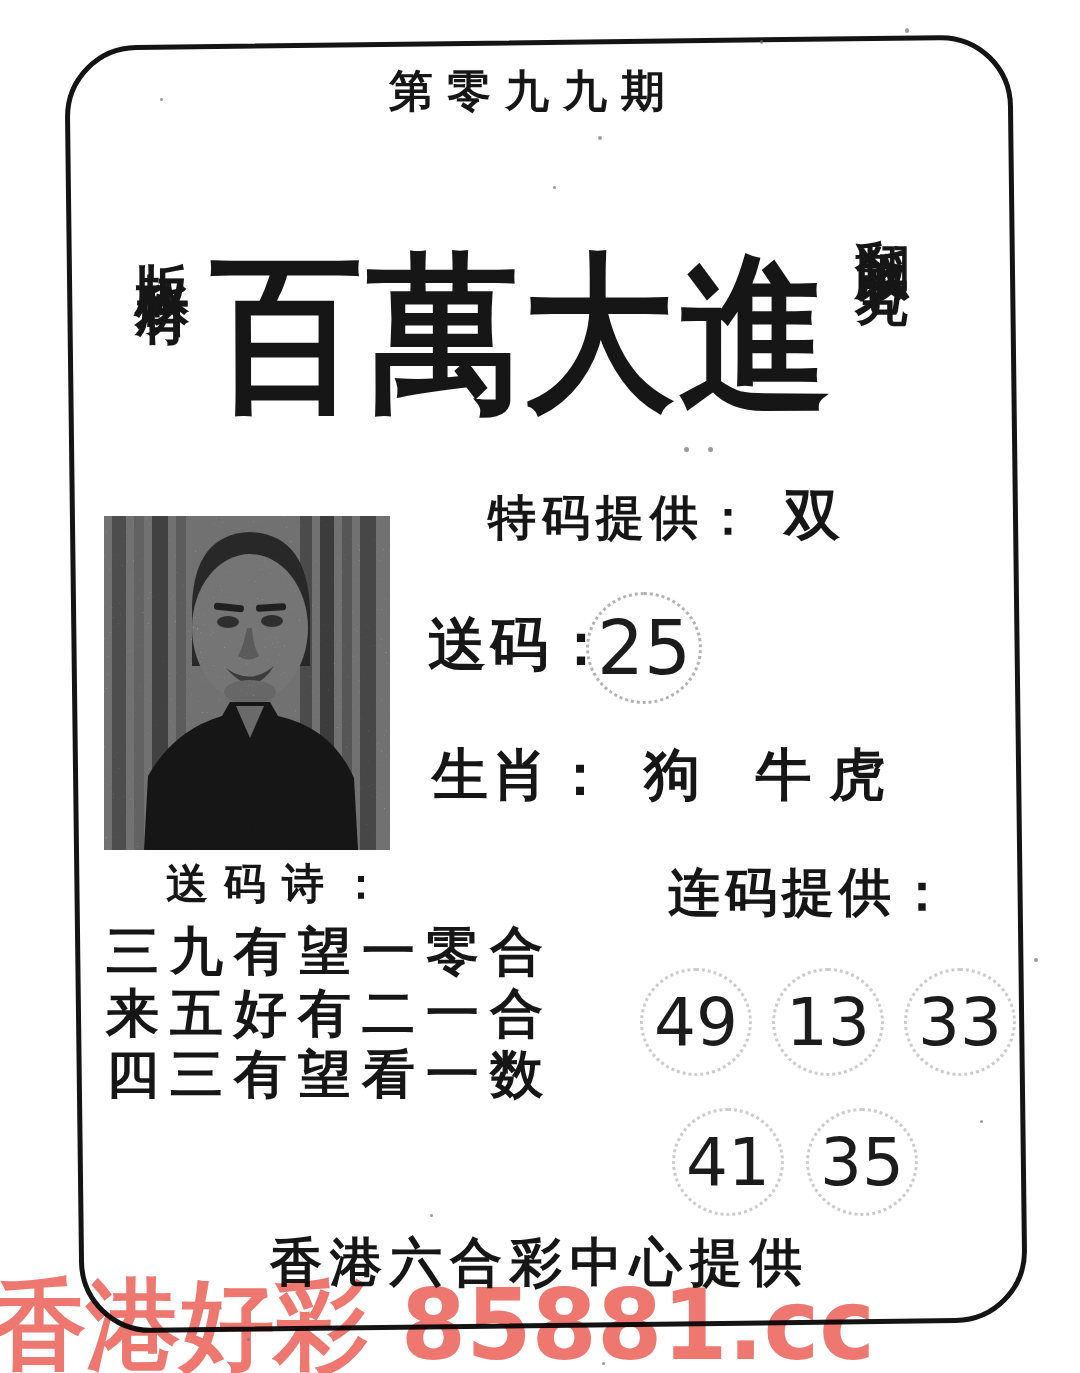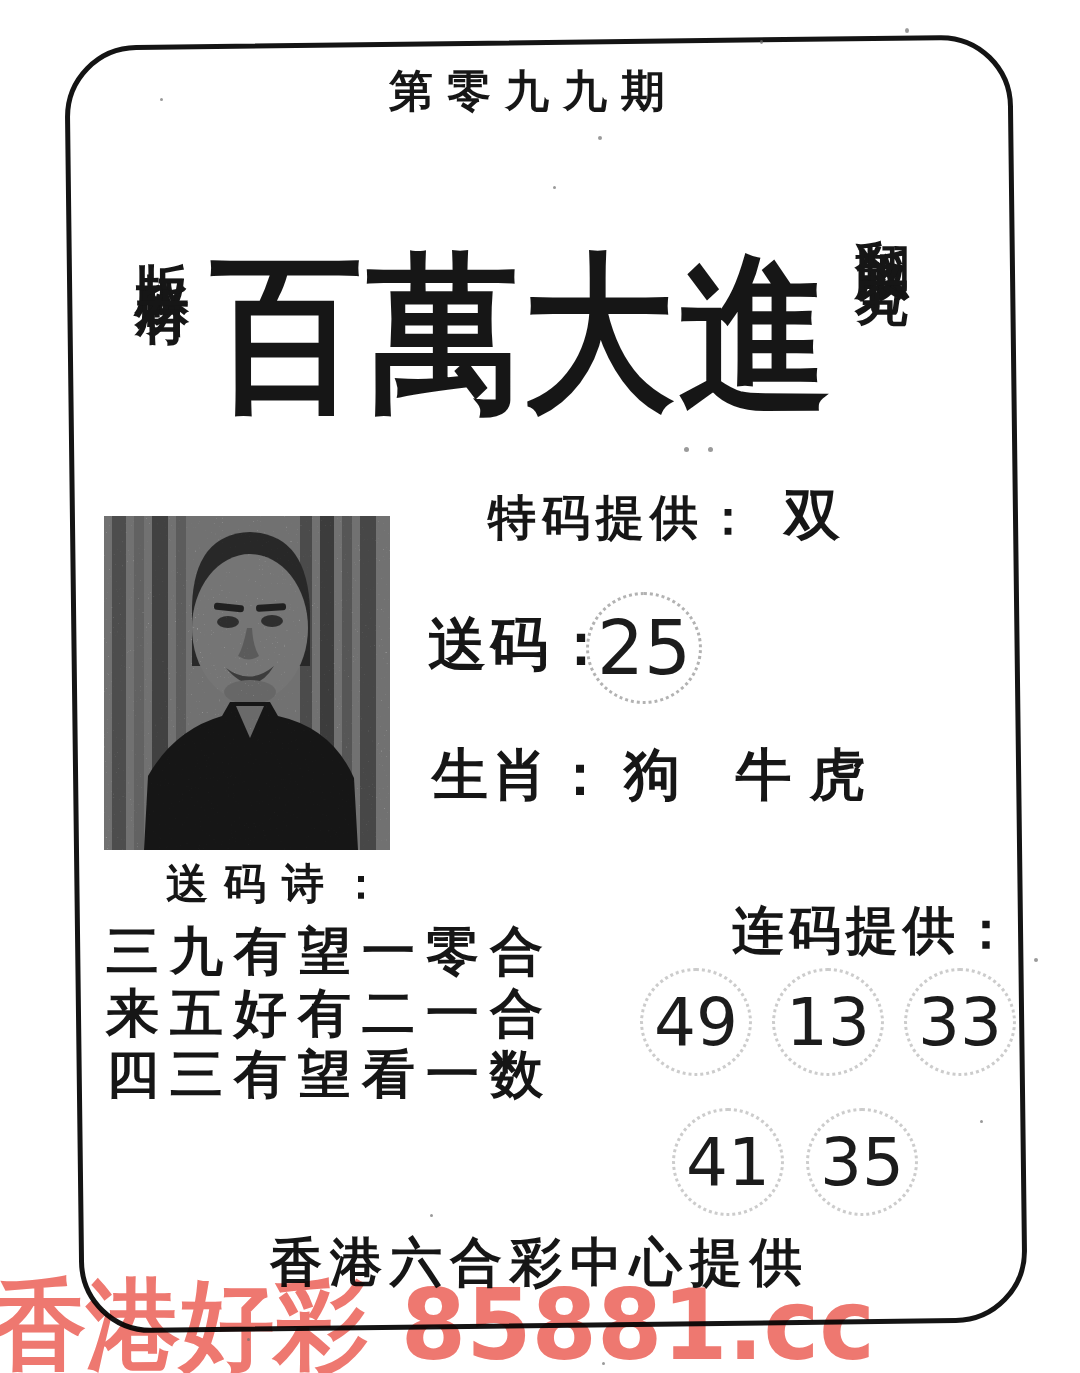--- a/index.html
+++ b/index.html
@@ -57,7 +57,7 @@
   .send-row{left:586px;top:592px;display:flex;gap:22px;}
   .zodiac-line{
     left:432px;top:738px;font-size:56px;font-weight:700;letter-spacing:4px;
-    display:flex;align-items:center;gap:12px;white-space:nowrap;
+    display:flex;align-items:center;gap:32px;white-space:nowrap;
   }
   .zodiac-value{letter-spacing:18px;font-weight:600;}
   .poem-label{

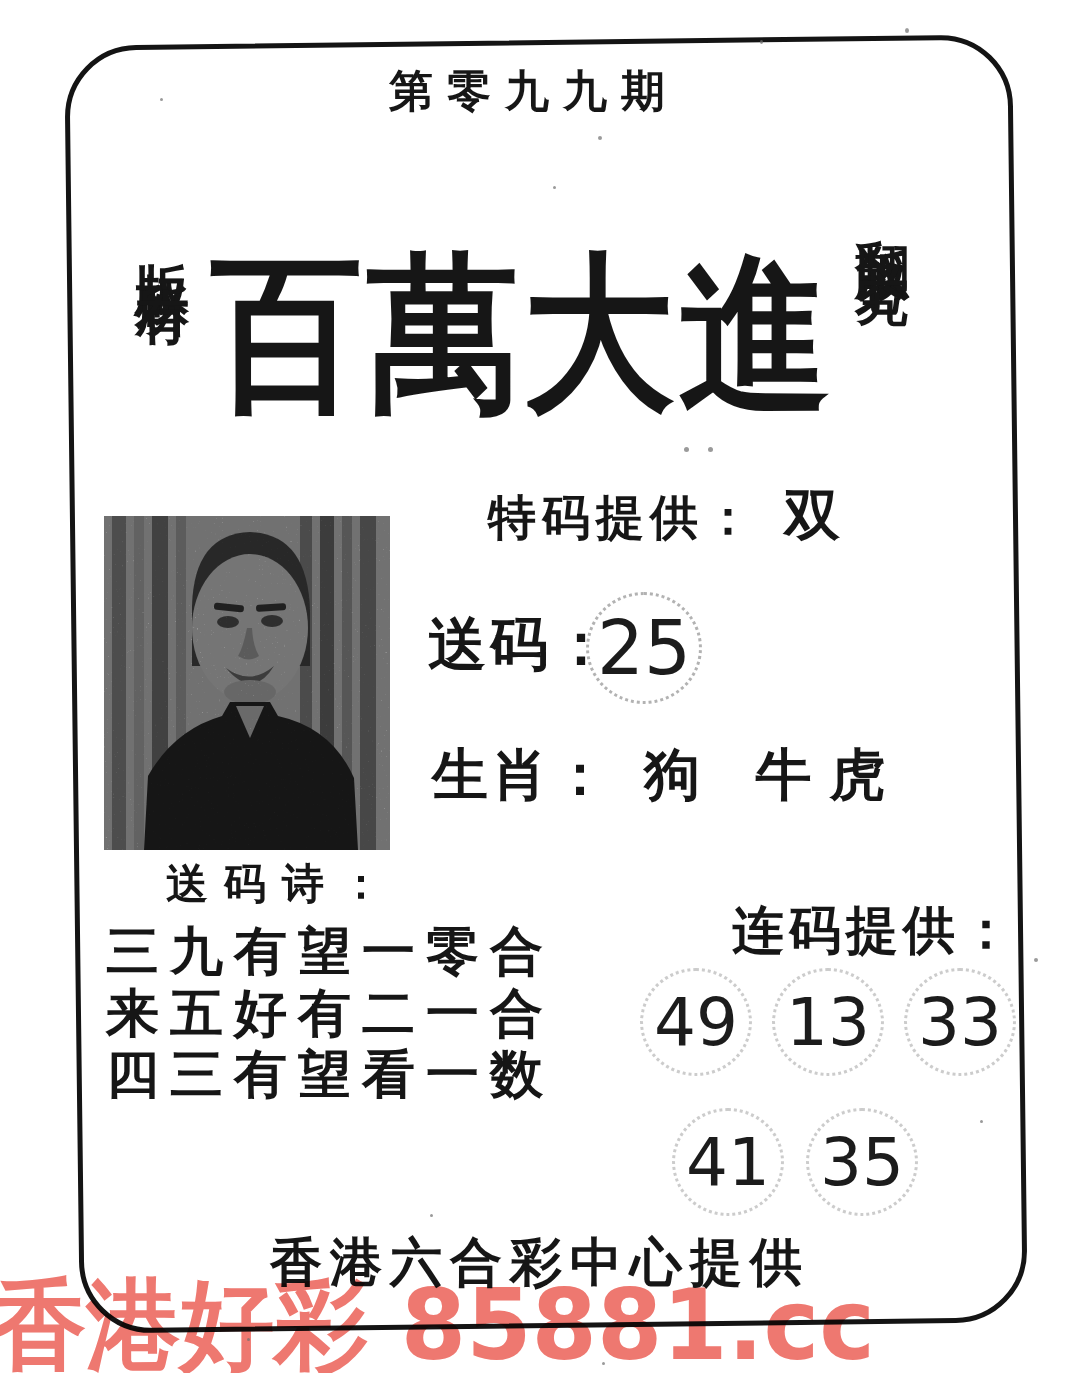--- a/index.html
+++ b/index.html
@@ -69,9 +69,8 @@
     transform:scaleY(0.98);
   }
   .linked-label{
-    left:732px;top:858px;font-size:52px;font-weight:700;letter-spacing:5px;
+    left:668px;top:858px;font-size:52px;font-weight:700;letter-spacing:5px;
     white-space:nowrap;
-    margin-top:38px;
   }
   .linked-circle{
     width:112px;height:108px;border:3px dotted rgba(0,0,0,0.20);

